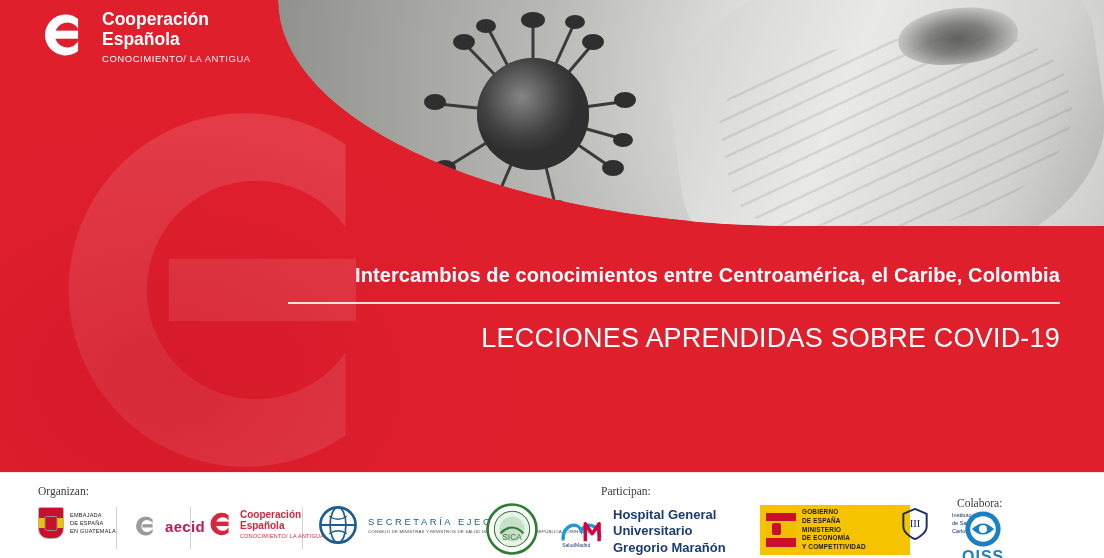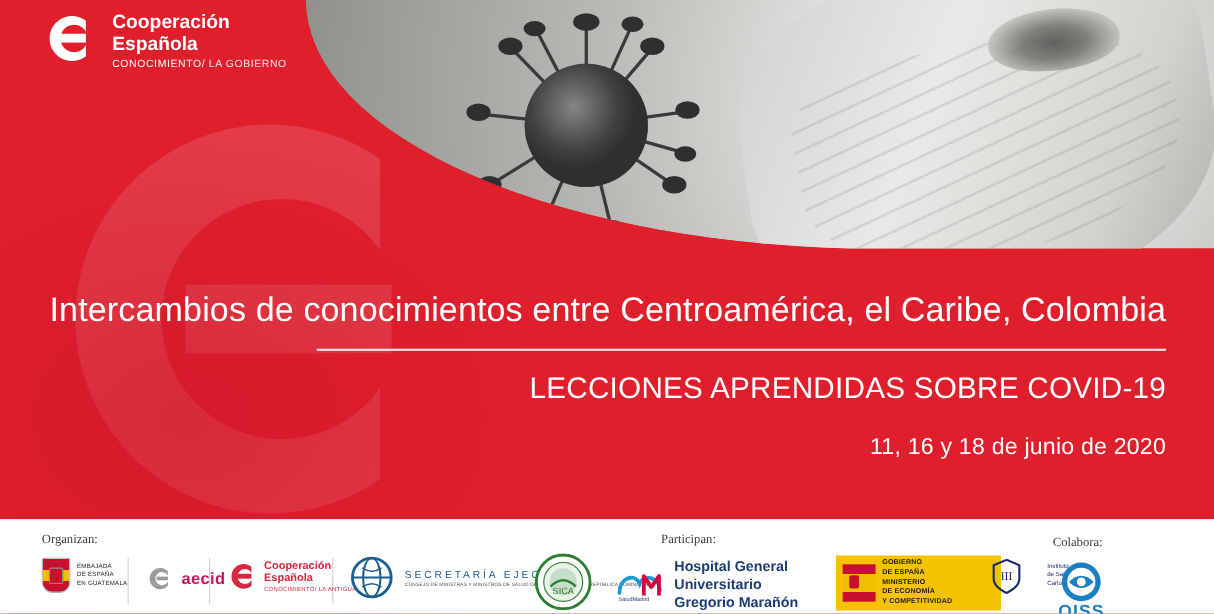--- a/index.html
+++ b/index.html
@@ -348,7 +348,7 @@
       <div class="brand-l2">Española</div>
       <div class="brand-l3">
         <span>CONOCIMIENTO/</span>
-        <span class="sep">LA GOBIERNO</span>
+        <span class="sep">LA ANTIGUA</span>
       </div>
     </div>
   </div>

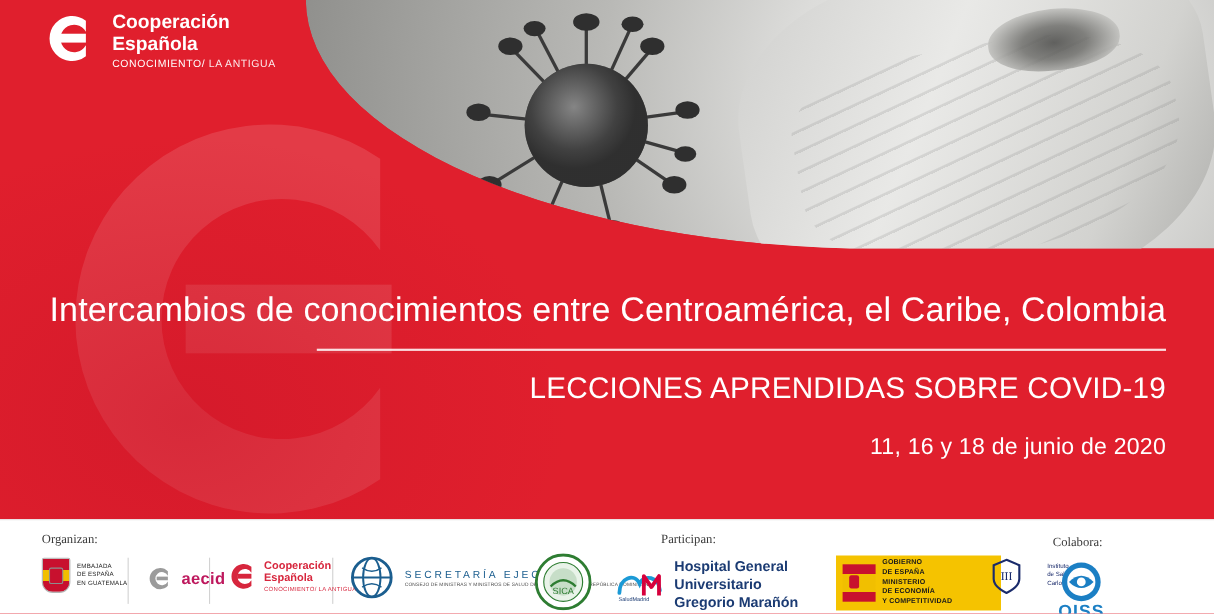--- a/index.html
+++ b/index.html
@@ -110,8 +110,8 @@
     color: #ffffff;
   }
   .main-title {
-    font-size: 31px;
-    font-weight: normal;
+    font-size: 20px;
+    font-weight: bold;
     line-height: 1.32;
     letter-spacing: .1px;
     margin: 0;

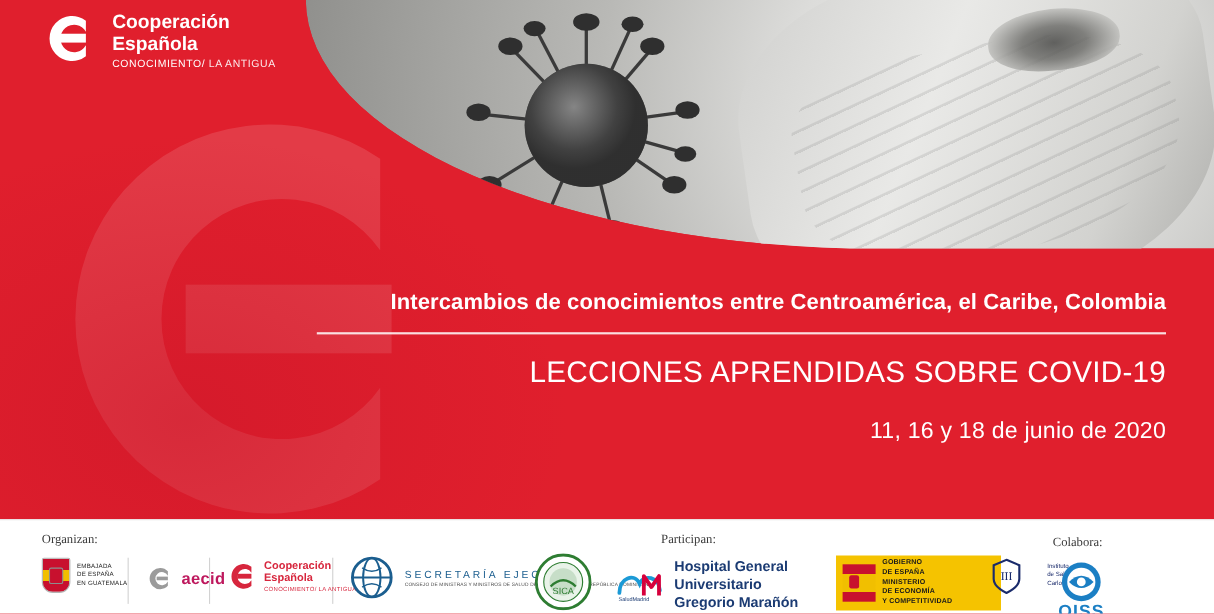--- a/index.html
+++ b/index.html
@@ -359,7 +359,6 @@
     </div>
     <div class="rule"></div>
     <div class="subtitle">LECCIONES APRENDIDAS SOBRE COVID-19</div>
-    <div class="date">11, 16 y 18 de junio de 2020</div>
   </div>
 
   <div class="footer">

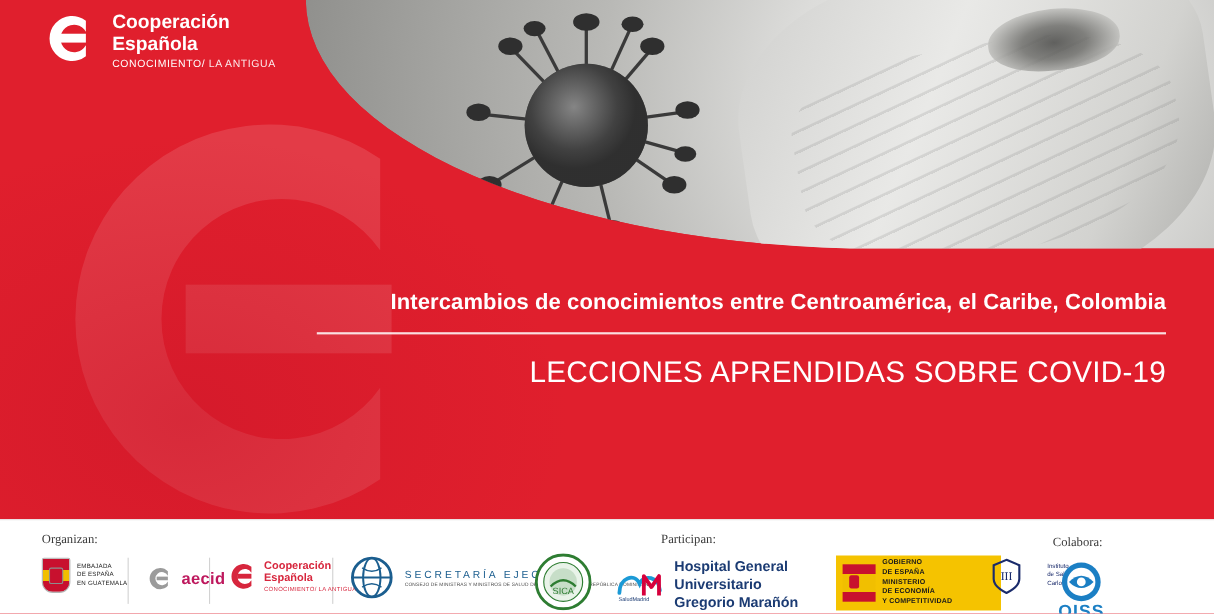--- a/index.html
+++ b/index.html
@@ -171,7 +171,7 @@
   }
   .lbl-organizan { left: 38px; top: 12px; }
   .lbl-participan { left: 554px; top: 12px; margin-left: 47px; }
-  .lbl-colabora { left: 957px; top: 14px; }
+  .lbl-colabora { left: 957px; top: 24px; }
 
   .vsep {
     position: absolute;

